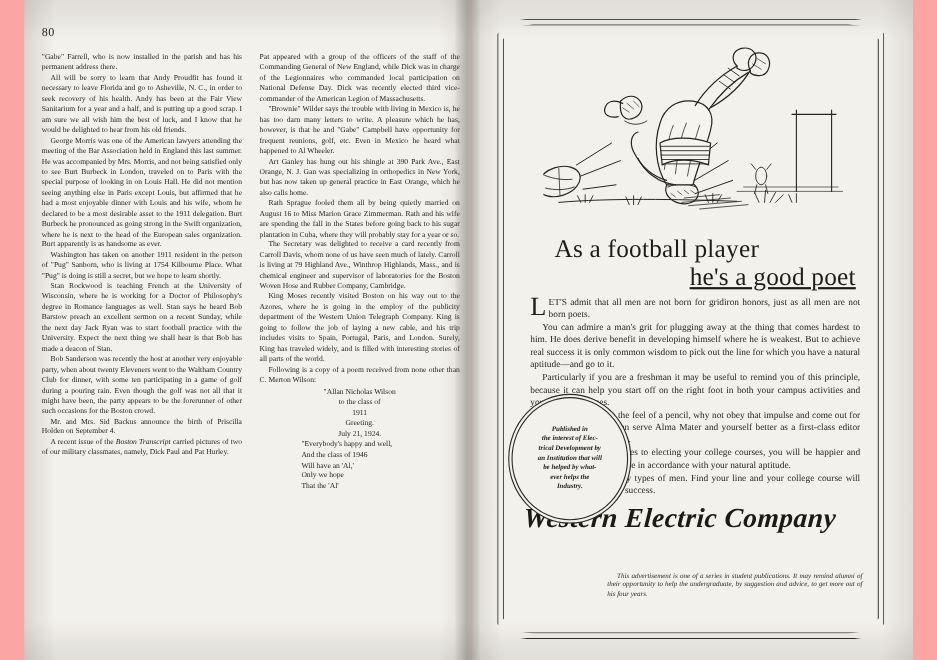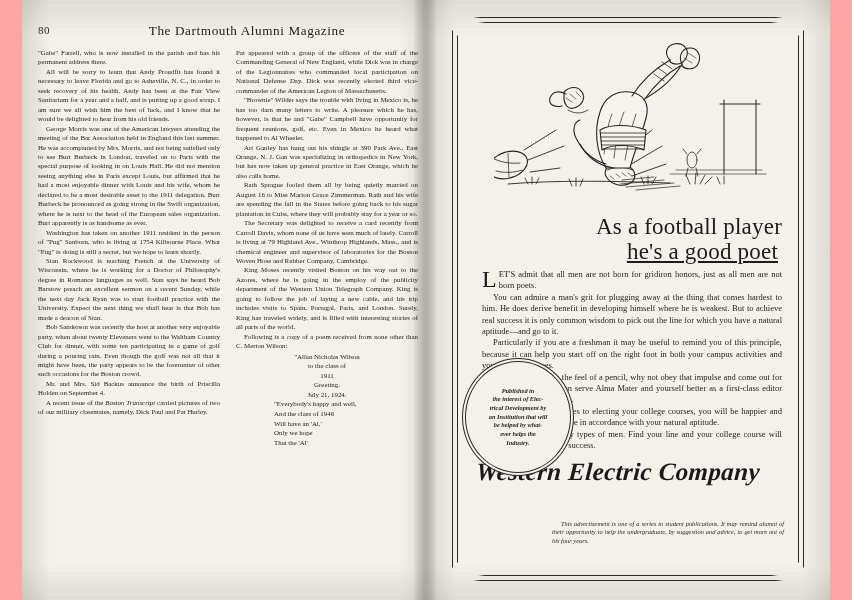--- a/index.html
+++ b/index.html
@@ -265,7 +265,6 @@
 
     <div class="folio-row">
       <div class="folio-num">80</div>
-      <div class="running-head">The Dartmouth Alumni Magazine</div>
     </div>
 
     <div class="cols">

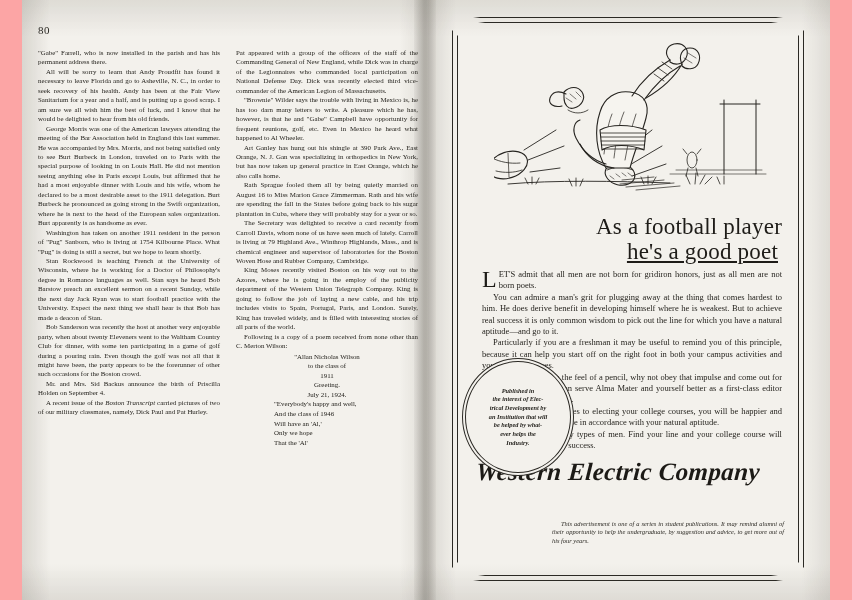--- a/index.html
+++ b/index.html
@@ -168,7 +168,7 @@
     color: #1e1c18;
     letter-spacing: .2px;
   }
-  .ad-head .l1 { display: block; text-align: right;  padding-left: 22px; }
+  .ad-head .l1 { display: block; text-align: left;  padding-left: 22px; }
   .ad-head .l2 { display: block; text-align: right; padding-right: 4px; text-decoration: underline; }
 
   .ad-copy {

